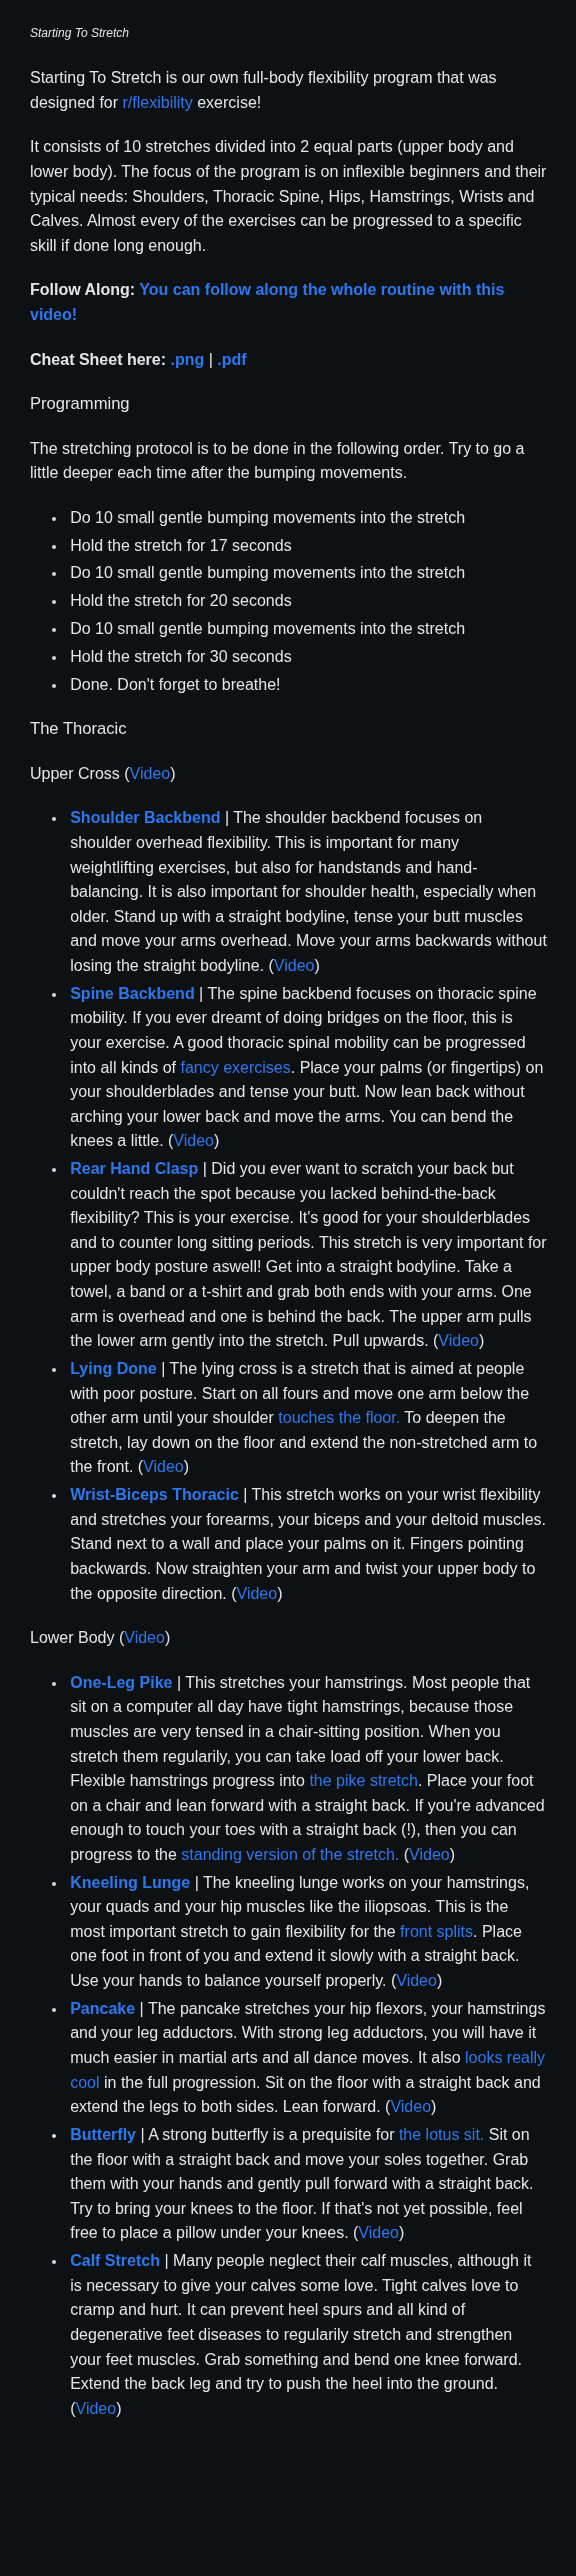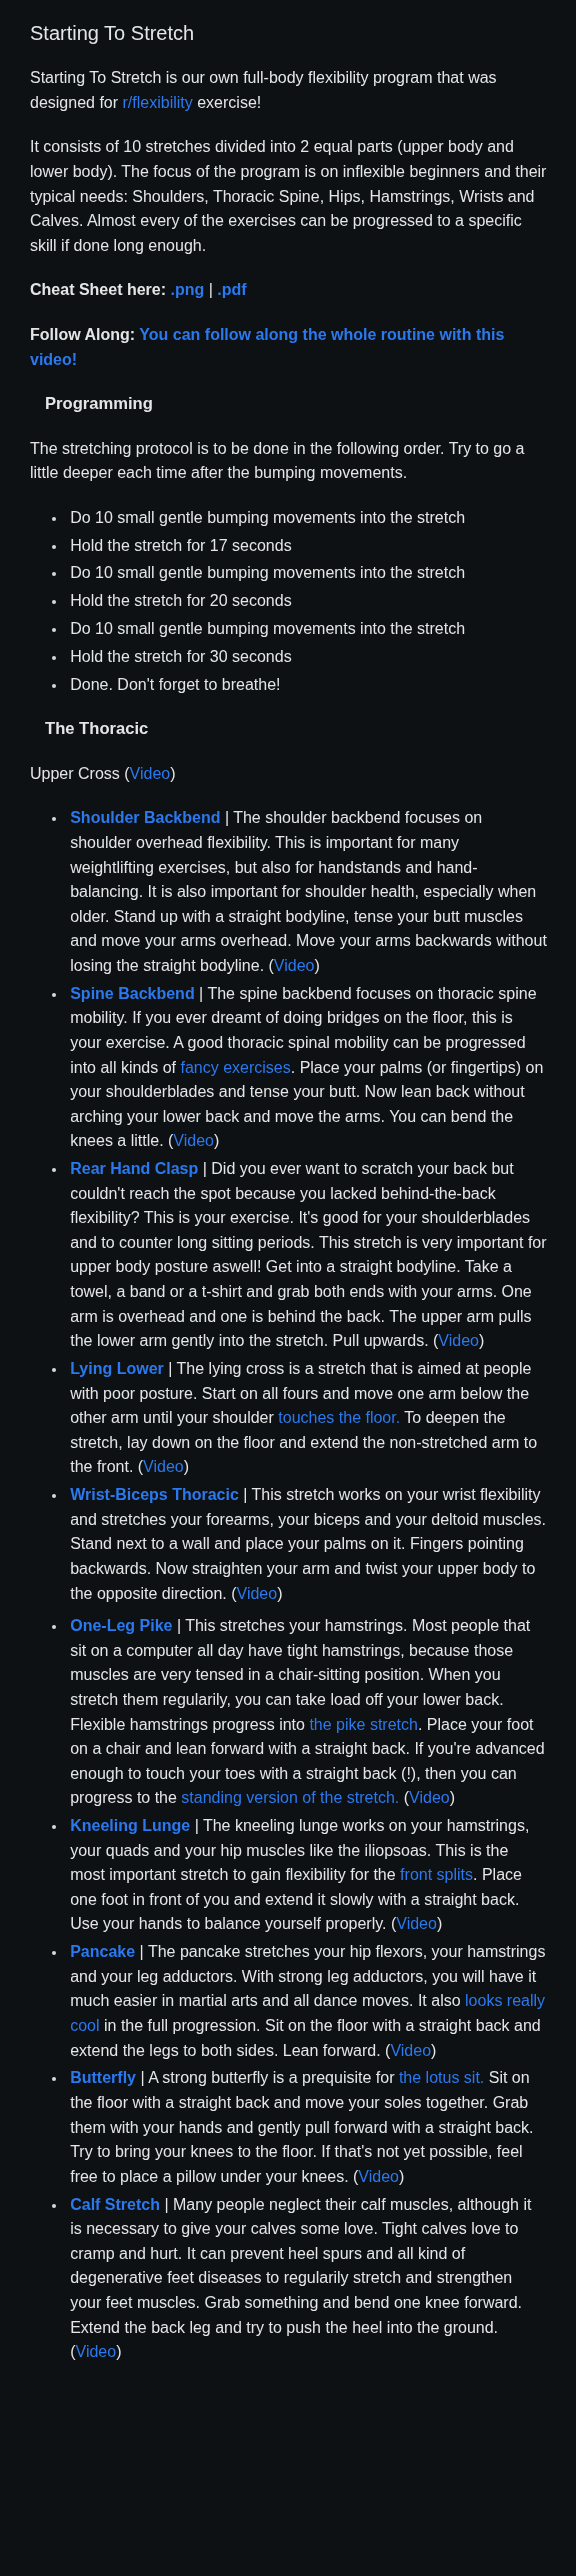--- a/index.html
+++ b/index.html
@@ -18,7 +18,7 @@
     width:577px;
   }
   main{padding:11.7px 30px 30px 30px;}
-  h1{font-size:20px;line-height:26px;font-weight:400;margin:8.5px 0 20px 0;}
+  h1{font-size:12px;line-height:26px;font-weight:400;margin:8.5px 0 20px 0;font-style:italic;}
   h2{font-size:16.6px;line-height:24.6px;font-weight:700;margin:20px 15px;}
   p{margin:20px 0;}
   ul{margin:8px 0;padding-left:37px;}

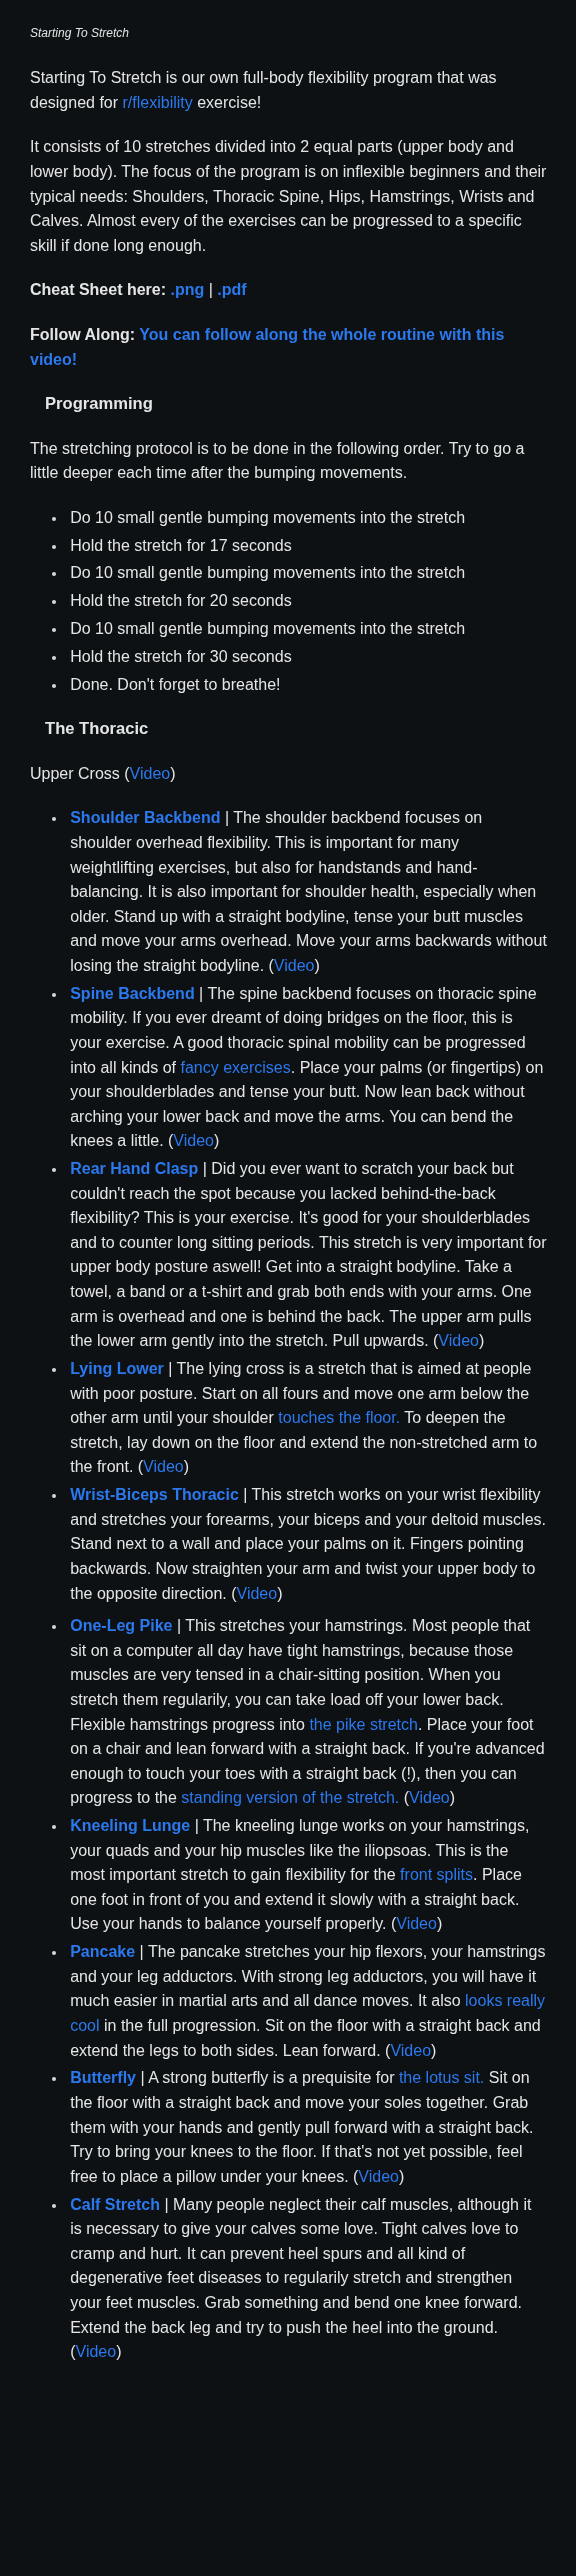--- a/index.html
+++ b/index.html
@@ -37,9 +37,9 @@
 
   <p><span>It consists of 10 stretches divided into 2 equal parts (upper body and lower body). The focus of the program is on inflexible beginners and their typical needs: Shoulders, Thoracic Spine, Hips, Hamstrings, Wrists and Calves. Almost every of the exercises can be progressed to a specific skill if done long enough.</span></p>
 
+  <p><span class="b">Follow Along: </span><a href="#" class="b">You can follow along the whole routine with this video!</a></p>
+
   <p><span class="b">Cheat Sheet here: </span><a href="#" class="b">.png</a><span> | </span><a href="#" class="b">.pdf</a></p>
-
-  <p><span class="b">Follow Along: </span><a href="#" class="b">You can follow along the whole routine with this video!</a></p>
 
   <h2>Programming</h2>
 

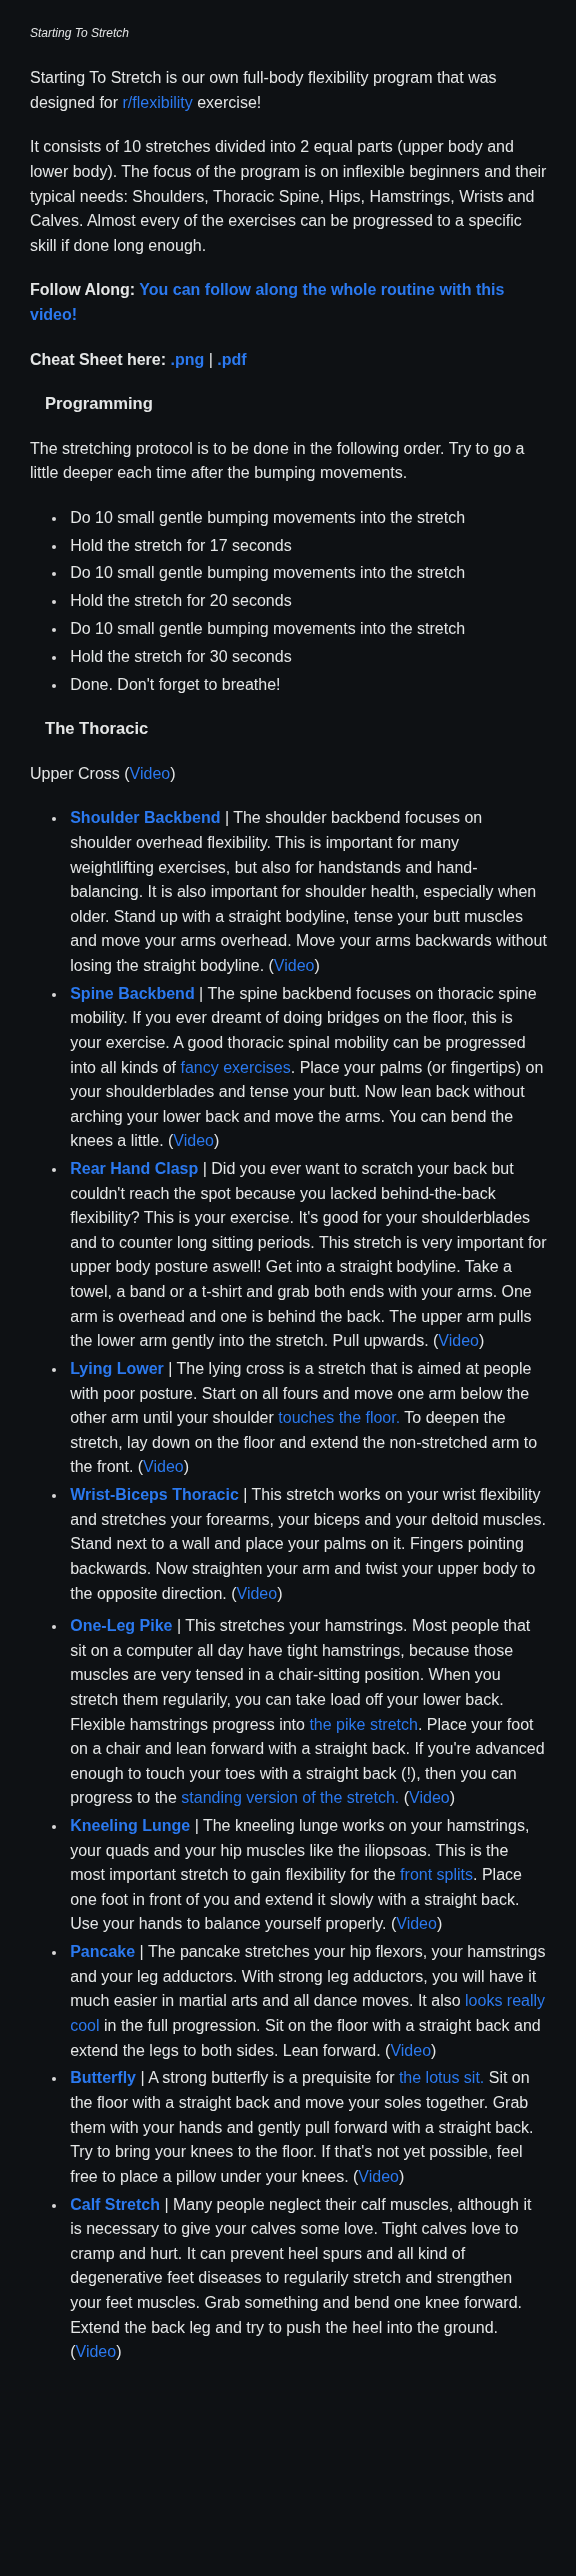--- a/index.html
+++ b/index.html
@@ -19,7 +19,7 @@
   }
   main{padding:11.7px 30px 30px 30px;}
   h1{font-size:12px;line-height:26px;font-weight:400;margin:8.5px 0 20px 0;font-style:italic;}
-  h2{font-size:16.6px;line-height:24.6px;font-weight:700;margin:20px 15px;}
+  h2{font-size:16.6px;line-height:24.6px;font-weight:400;margin:20px 0;}
   p{margin:20px 0;}
   ul{margin:8px 0;padding-left:37px;}
   li{margin:3.2px 0;padding-left:3.2px;}

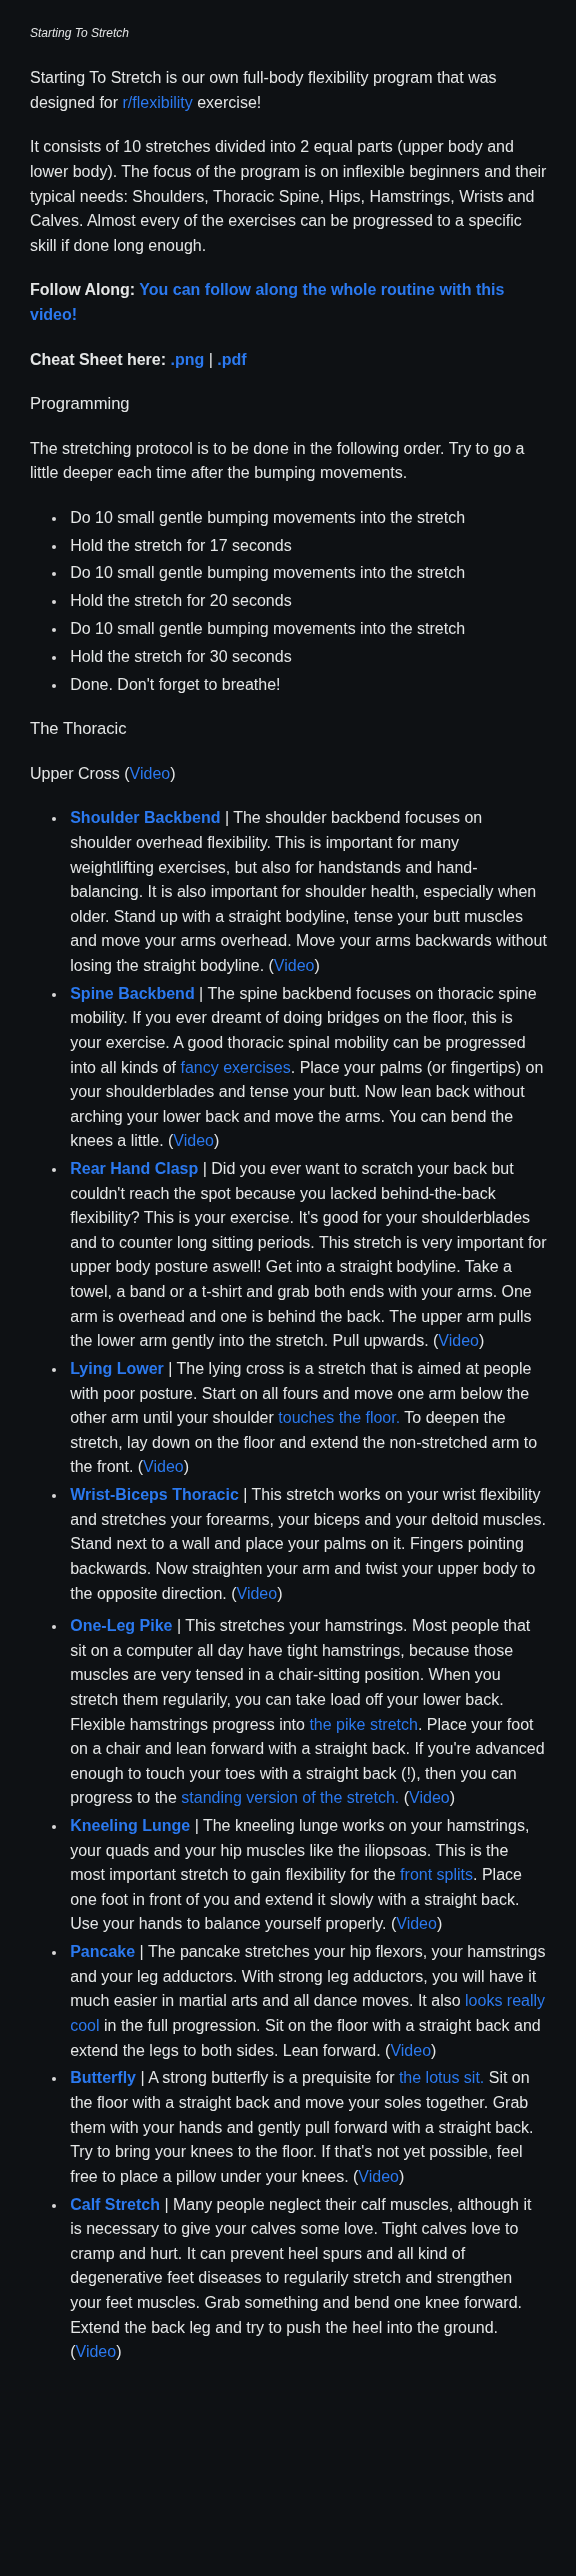--- a/index.html
+++ b/index.html
@@ -64,7 +64,7 @@
       <li><a href="#" class="b">Shoulder Backbend</a><span> | The shoulder backbend focuses on shoulder overhead flexibility. This is important for many weightlifting exercises, but also for handstands and hand-balancing. It is also important for shoulder health, especially when older. Stand up with a straight bodyline, tense your butt muscles and move your arms overhead. Move your arms backwards without losing the straight bodyline. (</span><a href="#">Video</a><span>)</span></li>
       <li><a href="#" class="b">Spine Backbend</a><span> | The spine backbend focuses on thoracic spine mobility. If you ever dreamt of doing bridges on the floor, this is your exercise. A good thoracic spinal mobility can be progressed into all kinds of </span><a href="#">fancy exercises</a><span>. Place your palms (or fingertips) on your shoulderblades and tense your butt. Now lean back without arching your lower back and move the arms. You can bend the knees a little. (</span><a href="#">Video</a><span>)</span></li>
       <li><a href="#" class="b">Rear Hand Clasp</a><span> | Did you ever want to scratch your back but couldn't reach the spot because you lacked behind-the-back flexibility? This is your exercise. It's good for your shoulderblades and to counter long sitting periods. This stretch is very important for upper body posture aswell! Get into a straight bodyline. Take a towel, a band or a t-shirt and grab both ends with your arms. One arm is overhead and one is behind the back. The upper arm pulls the lower arm gently into the stretch. Pull upwards. (</span><a href="#">Video</a><span>)</span></li>
-      <li><a href="#" class="b">Lying Lower</a><span> | The lying cross is a stretch that is aimed at people with poor posture. Start on all fours and move one arm below the other arm until your shoulder </span><a href="#">touches the floor.</a><span> To deepen the stretch, lay down on the floor and extend the non-stretched arm to the front. (</span><a href="#">Video</a><span>)</span></li>
+      <li><a href="#" class="b">Lying Done</a><span> | The lying cross is a stretch that is aimed at people with poor posture. Start on all fours and move one arm below the other arm until your shoulder </span><a href="#">touches the floor.</a><span> To deepen the stretch, lay down on the floor and extend the non-stretched arm to the front. (</span><a href="#">Video</a><span>)</span></li>
       <li><a href="#" class="b">Wrist-Biceps Thoracic</a><span> | This stretch works on your wrist flexibility and stretches your forearms, your biceps and your deltoid muscles. Stand next to a wall and place your palms on it. Fingers pointing backwards. Now straighten your arm and twist your upper body to the opposite direction. (</span><a href="#">Video</a><span>)</span></li>
     </ul>
 

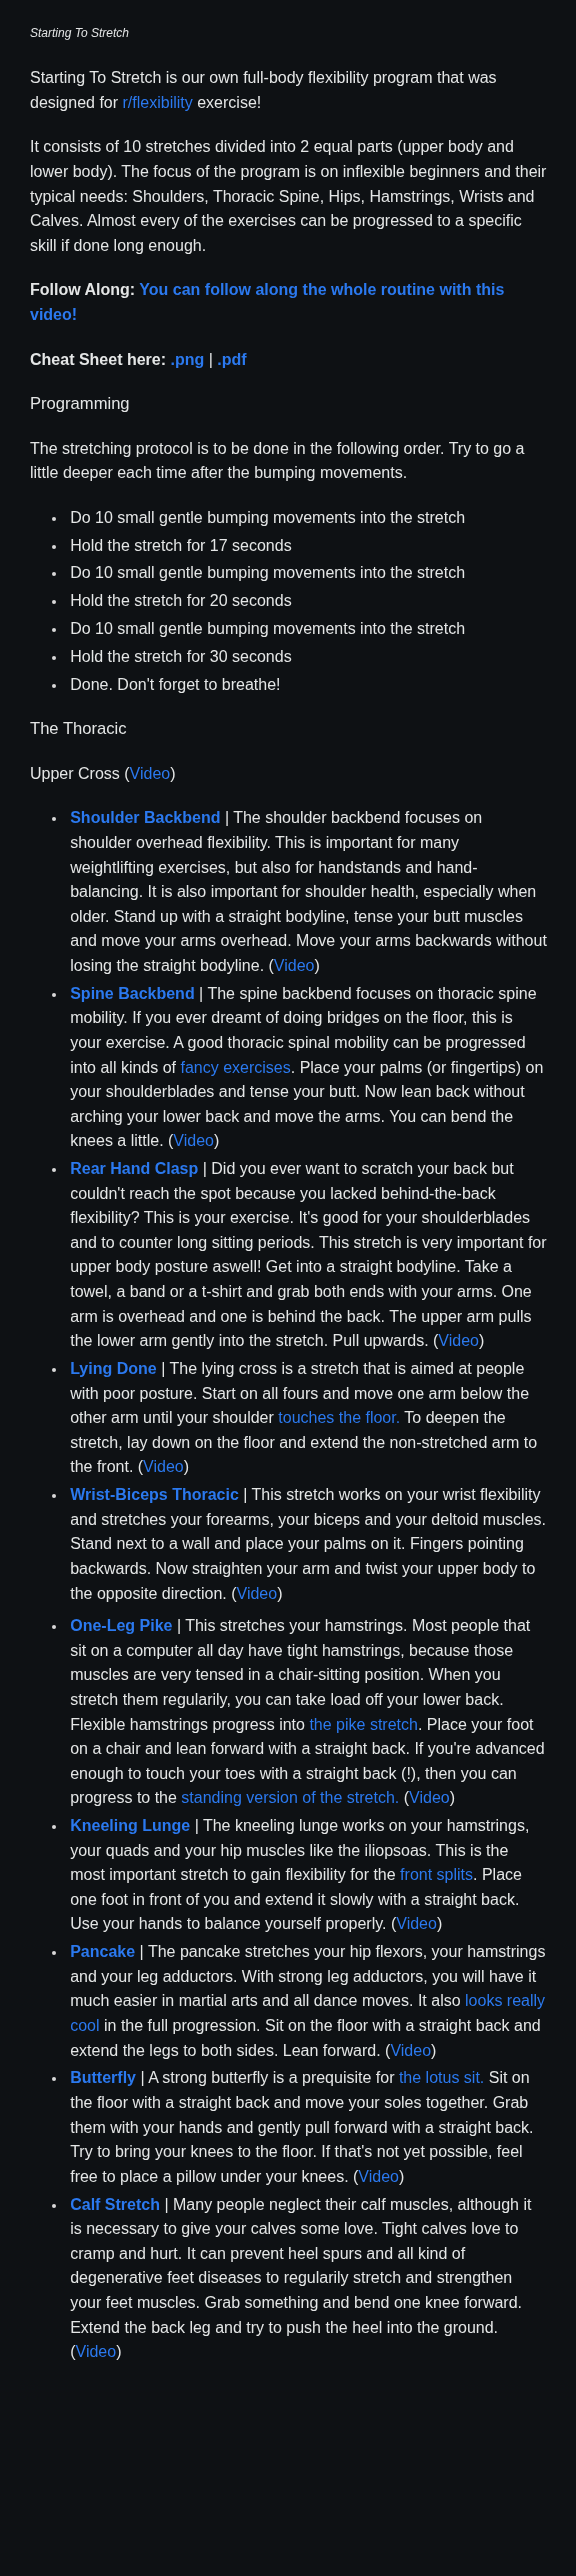--- a/index.html
+++ b/index.html
@@ -68,6 +68,7 @@
       <li><a href="#" class="b">Wrist-Biceps Thoracic</a><span> | This stretch works on your wrist flexibility and stretches your forearms, your biceps and your deltoid muscles. Stand next to a wall and place your palms on it. Fingers pointing backwards. Now straighten your arm and twist your upper body to the opposite direction. (</span><a href="#">Video</a><span>)</span></li>
     </ul>
 
+  <p><span>Lower Body (</span><a href="#">Video</a><span>)</span></p>
 
   <ul>
       <li><a href="#" class="b">One-Leg Pike</a><span> | This stretches your hamstrings. Most people that sit on a computer all day have tight hamstrings, because those muscles are very tensed in a chair-sitting position. When you stretch them regularily, you can take load off your lower back. Flexible hamstrings progress into </span><a href="#">the pike stretch</a><span>. Place your foot on a chair and lean forward with a straight back. If you're advanced enough to touch your toes with a straight back (!), then you can progress to the </span><a href="#">standing version of the stretch.</a><span> (</span><a href="#">Video</a><span>)</span></li>

